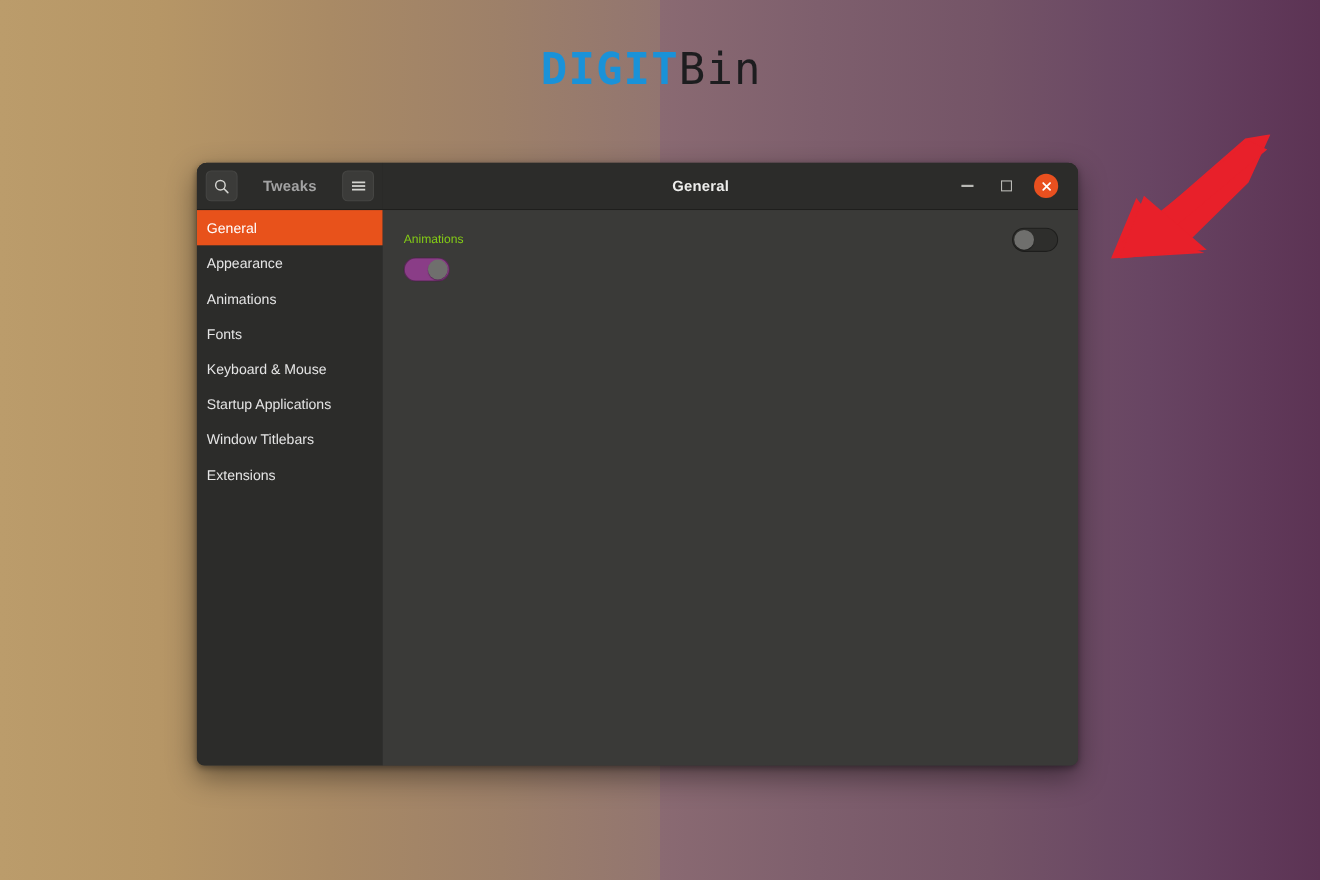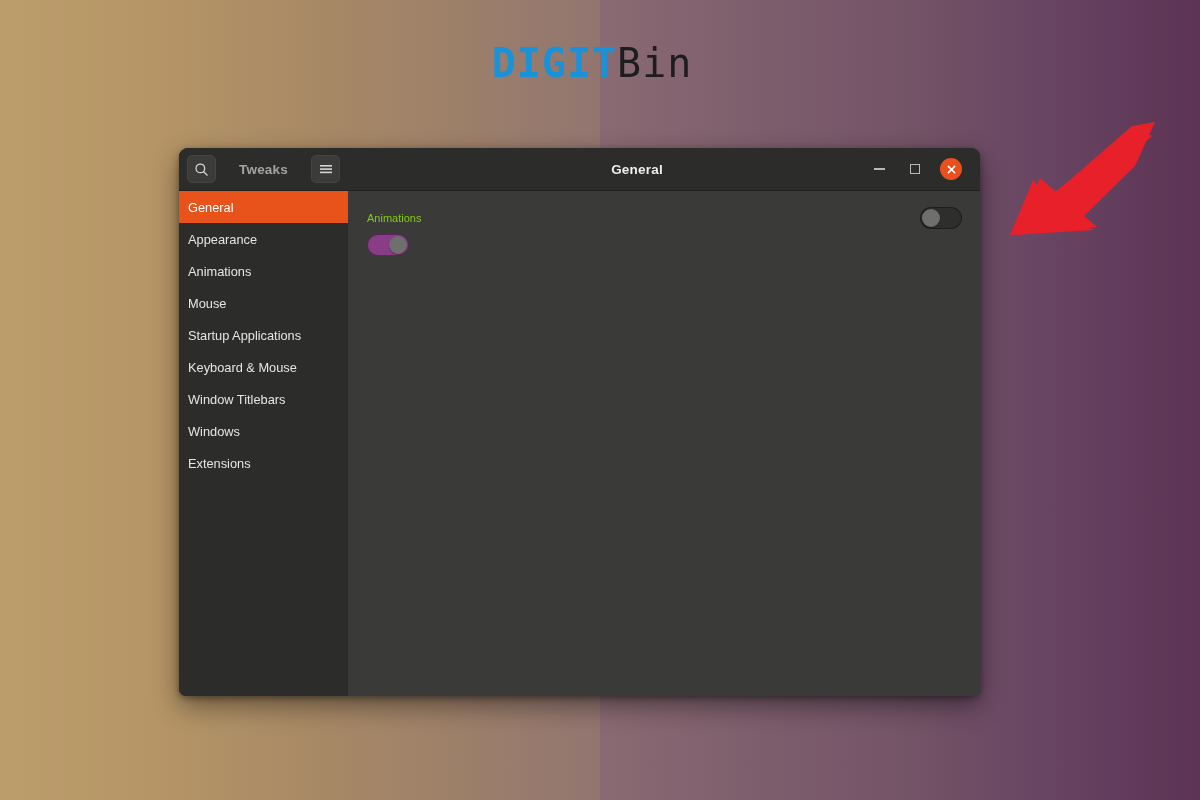--- a/index.html
+++ b/index.html
@@ -289,7 +289,7 @@
           <span>Animations</span>
         </div>
         <div class="side-item">
-          <span>Mouse</span>
+          <span>Fonts</span>
         </div>
         <div class="side-item">
           <span>Startup Applications</span>

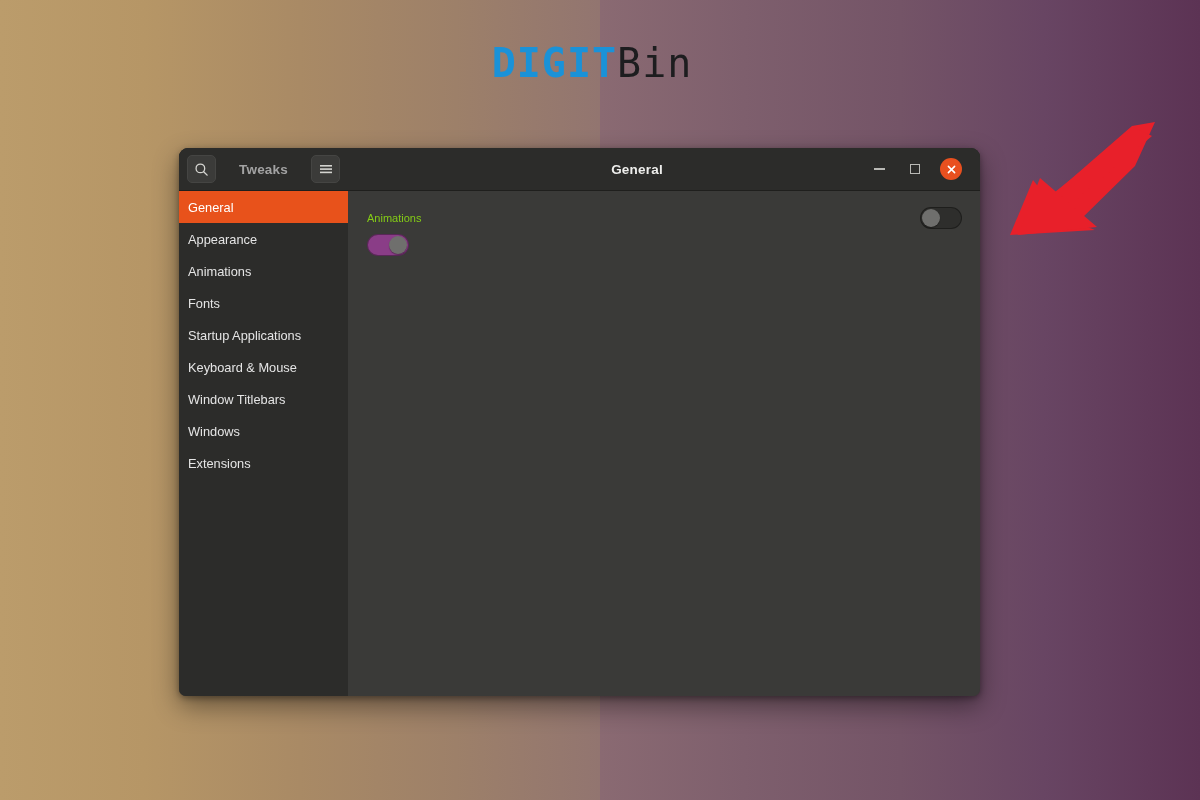--- a/index.html
+++ b/index.html
@@ -292,10 +292,10 @@
           <span>Fonts</span>
         </div>
         <div class="side-item">
+          <span>Keyboard &amp; Mouse</span>
+        </div>
+        <div class="side-item">
           <span>Startup Applications</span>
-        </div>
-        <div class="side-item">
-          <span>Keyboard &amp; Mouse</span>
         </div>
         <div class="side-item">
           <span>Window Titlebars</span>

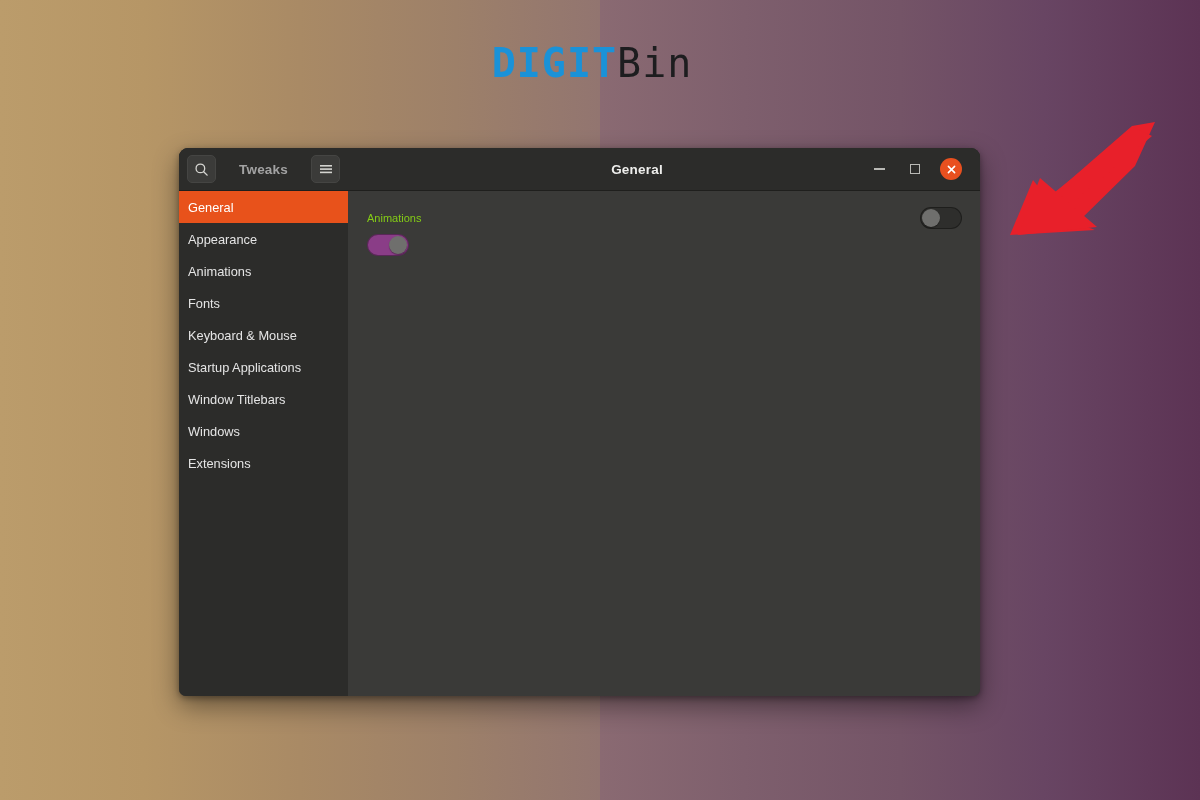--- a/index.html
+++ b/index.html
@@ -301,9 +301,6 @@
           <span>Window Titlebars</span>
         </div>
         <div class="side-item">
-          <span>Windows</span>
-        </div>
-        <div class="side-item">
           <span>Extensions</span>
         </div>
       </div>

